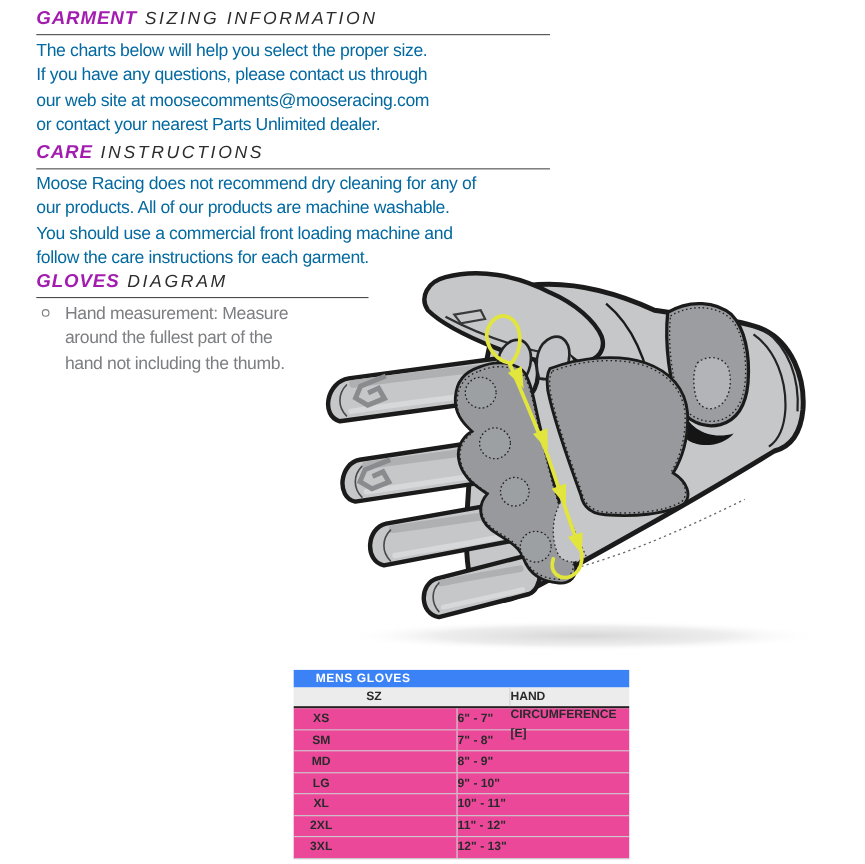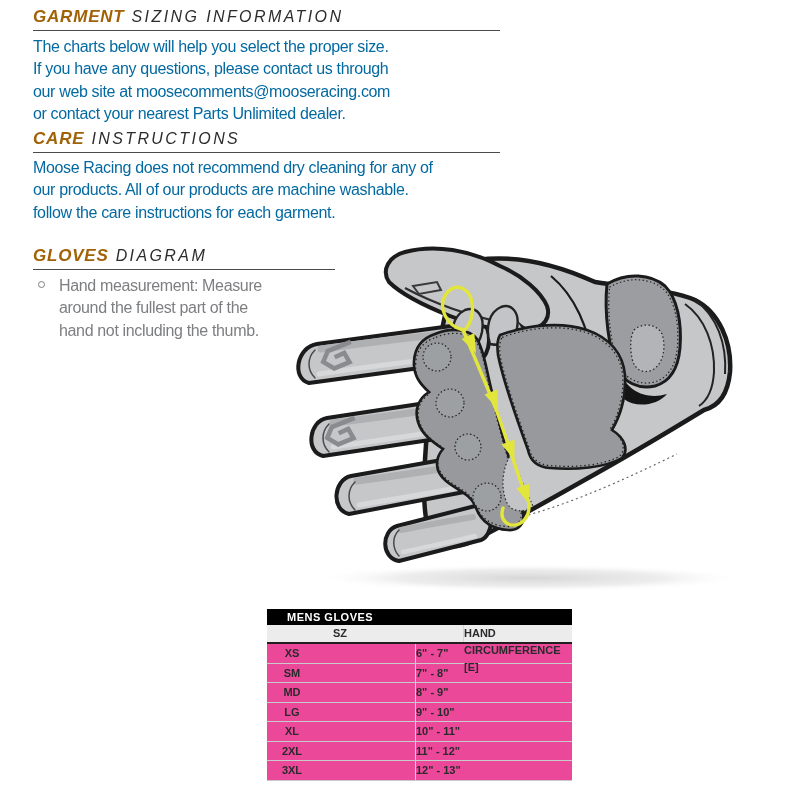--- a/index.html
+++ b/index.html
@@ -8,7 +8,7 @@
   
   .sec{position:absolute;left:33px;}
   .sec .ttl{white-space:nowrap;font-style:italic;line-height:20px;}
-  .sec .ttl .strong{font-weight:800;font-size:17px;letter-spacing:.8px;color:#a16207;}
+  .sec .ttl .strong{font-weight:800;font-size:17px;letter-spacing:.8px;color:#a21caf;}
   .sec .ttl .light{font-weight:400;font-size:16px;letter-spacing:2.4px;color:#2c2c2e;margin-left:7px;}
   .sec .rule{border-top:1.6px solid #4b4b4d;margin-top:3px;height:0;}
   

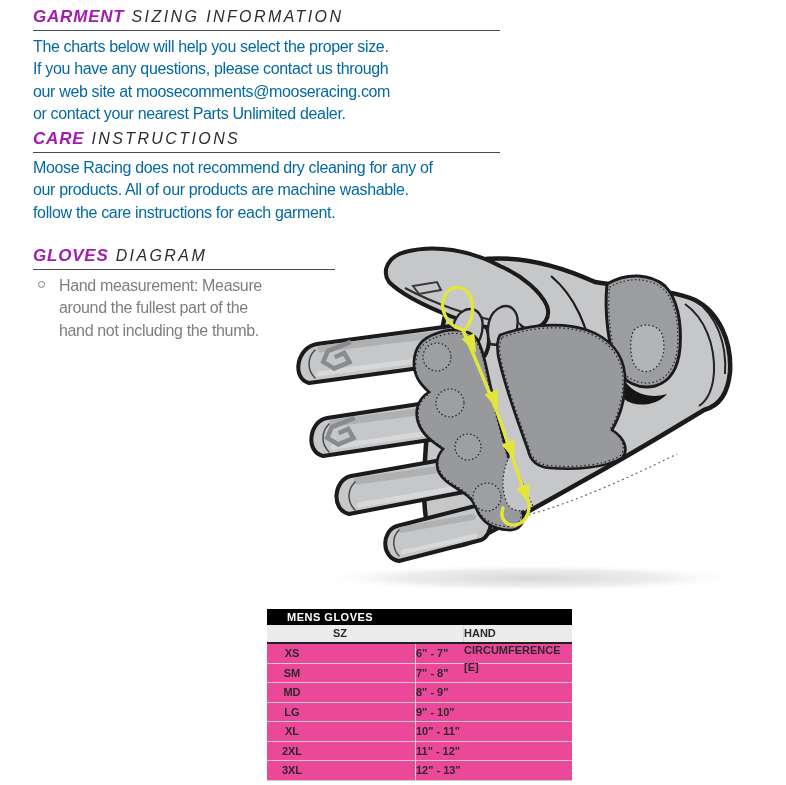--- a/index.html
+++ b/index.html
@@ -57,6 +57,7 @@
   <div class="para" style="top:157px;">
     <div class="ln">Moose Racing does not recommend dry cleaning for any of</div>
     <div class="ln">our products. All of our products are machine washable.</div>
+    <div class="ln">You should use a commercial front loading machine and</div>
     <div class="ln">follow the care instructions for each garment.</div>
   </div>
 

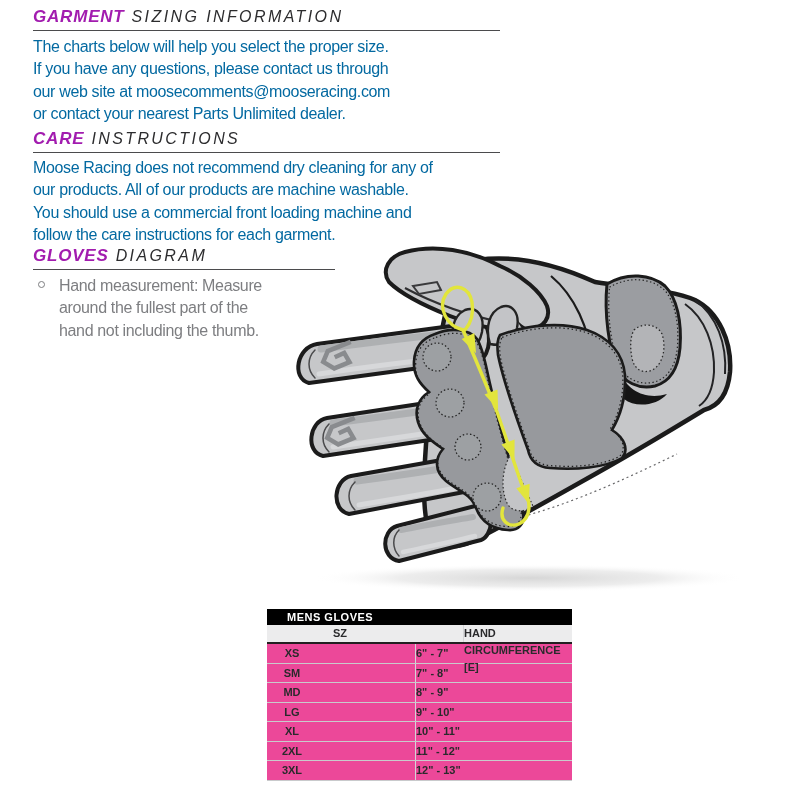--- a/index.html
+++ b/index.html
@@ -22,7 +22,7 @@
   #glove{position:absolute;left:285px;top:230px;width:455px;height:370px;}
   
   .tbl{position:absolute;left:267px;top:609px;width:305px;font-size:11px;font-weight:700;color:#2a2a2c;}
-  .t-bar{height:16px;line-height:16px;background:#000000;color:#fff;padding-left:20px;
+  .t-bar{height:16px;line-height:16px;background:#3b82f6;color:#fff;padding-left:20px;
          letter-spacing:.5px;font-size:11px;}
   .t-head{display:flex;height:17px;line-height:17px;background:#ececed;border-bottom:2px solid #231f20;padding-left:48px;}
   .t-row{display:flex;height:18.5px;line-height:18.5px;border-bottom:1px solid #c9cacc;background:#ec4899;}

